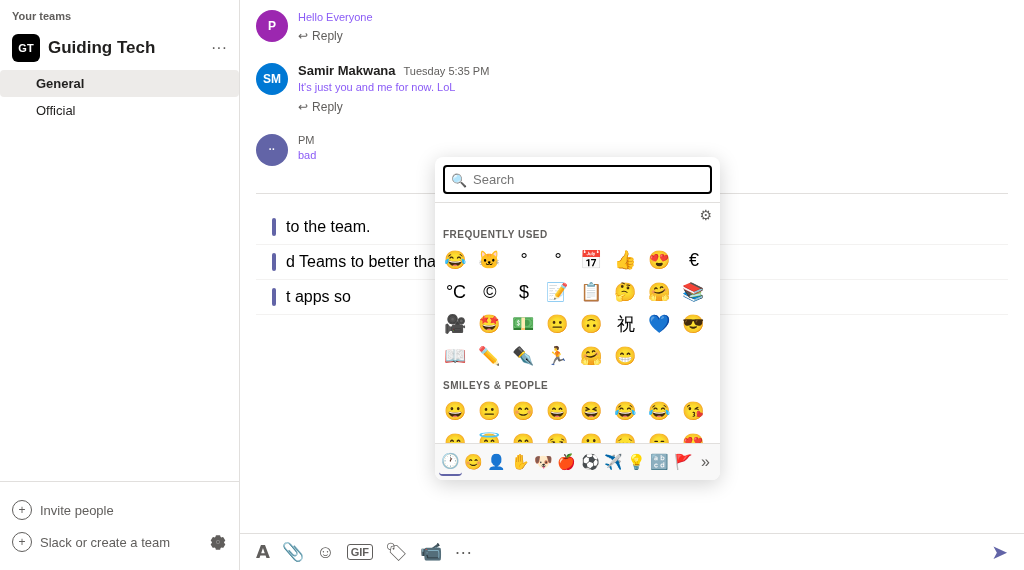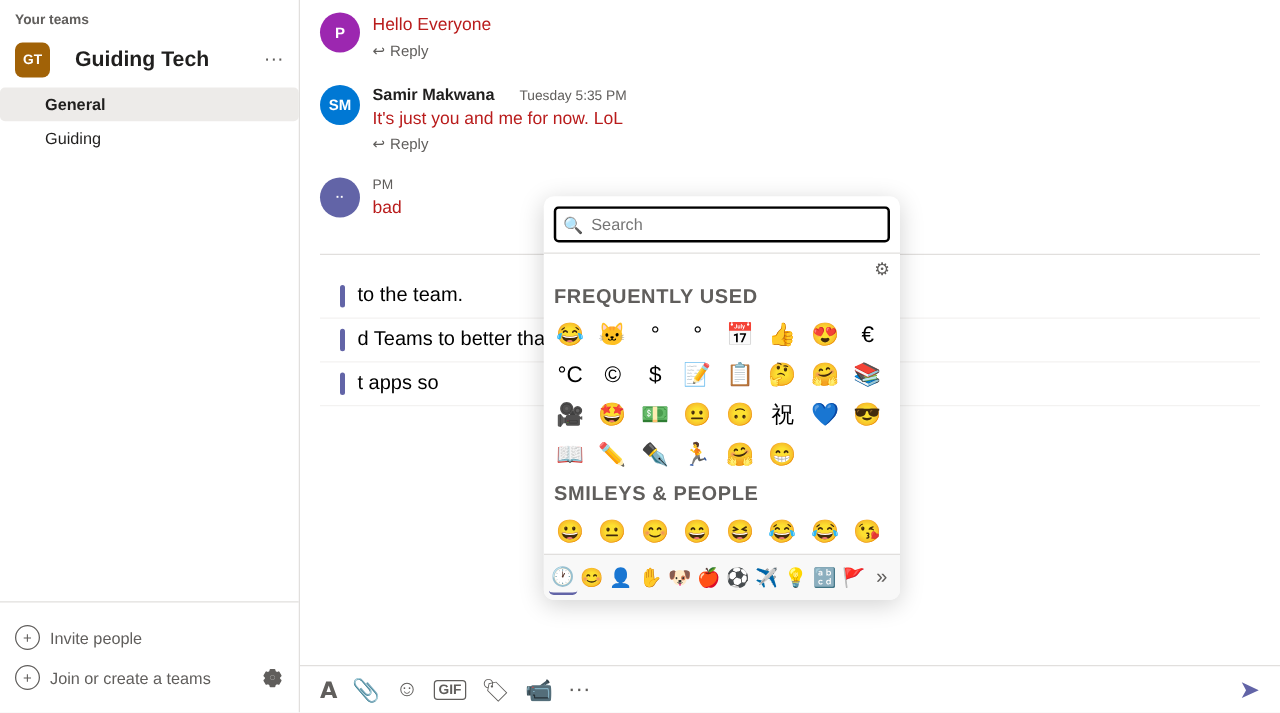--- a/index.html
+++ b/index.html
@@ -131,7 +131,7 @@
     .msg-header { display: flex; align-items: baseline; gap: 20px; margin-bottom: 2px; }
     .msg-sender { font-size: 13px; font-weight: 600; color: #201f1e; }
     .msg-time { font-size: 11px; color: #605e5c; }
-    .msg-text { font-size: 14px; color: #b91c1c; line-height: 1.4; }
+    .msg-text { font-size: 11px; color: #8b5cf6; line-height: 1.4; }
     .reply-btn {
       display: flex;
       align-items: center;

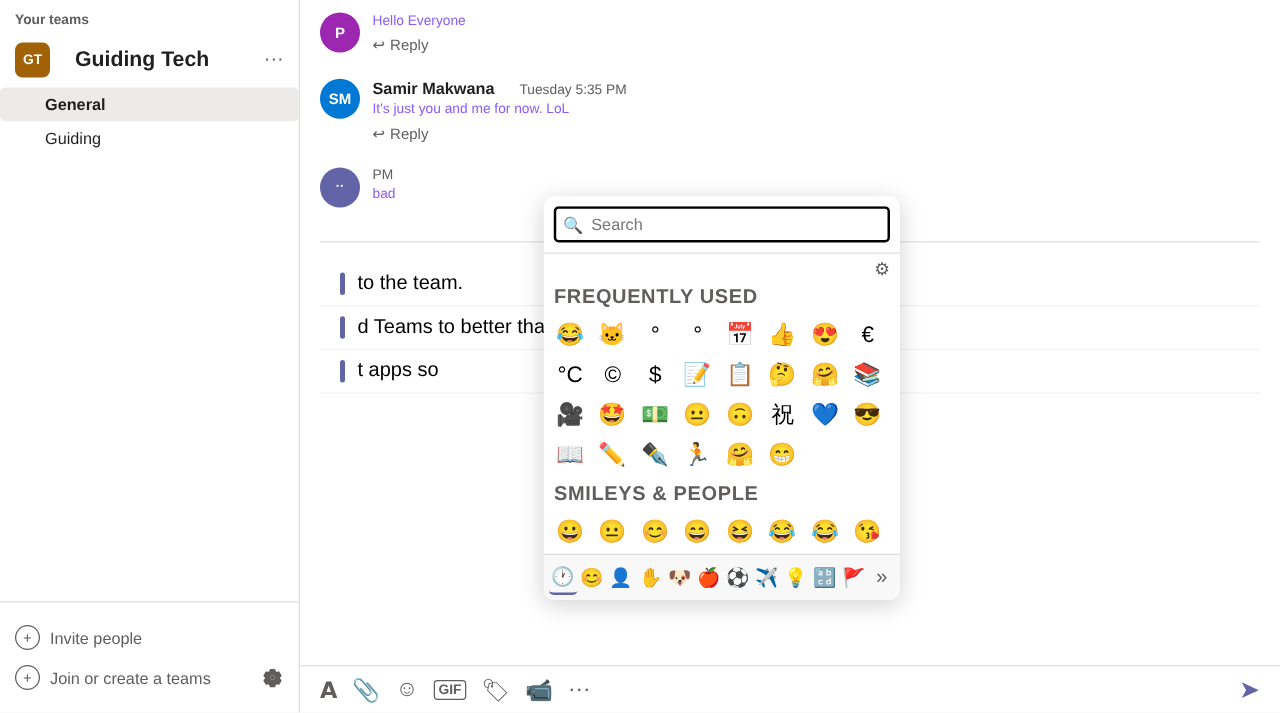--- a/index.html
+++ b/index.html
@@ -31,14 +31,14 @@
       width: 28px;
       height: 28px;
       border-radius: 6px;
-      background: #a16207;
+      background: #000000;
       color: white;
       font-size: 11px;
       font-weight: 700;
       display: flex;
       align-items: center;
       justify-content: center;
-      margin-right: 20px;
+      margin-right: 8px;
       flex-shrink: 0;
     }
     .team-name {

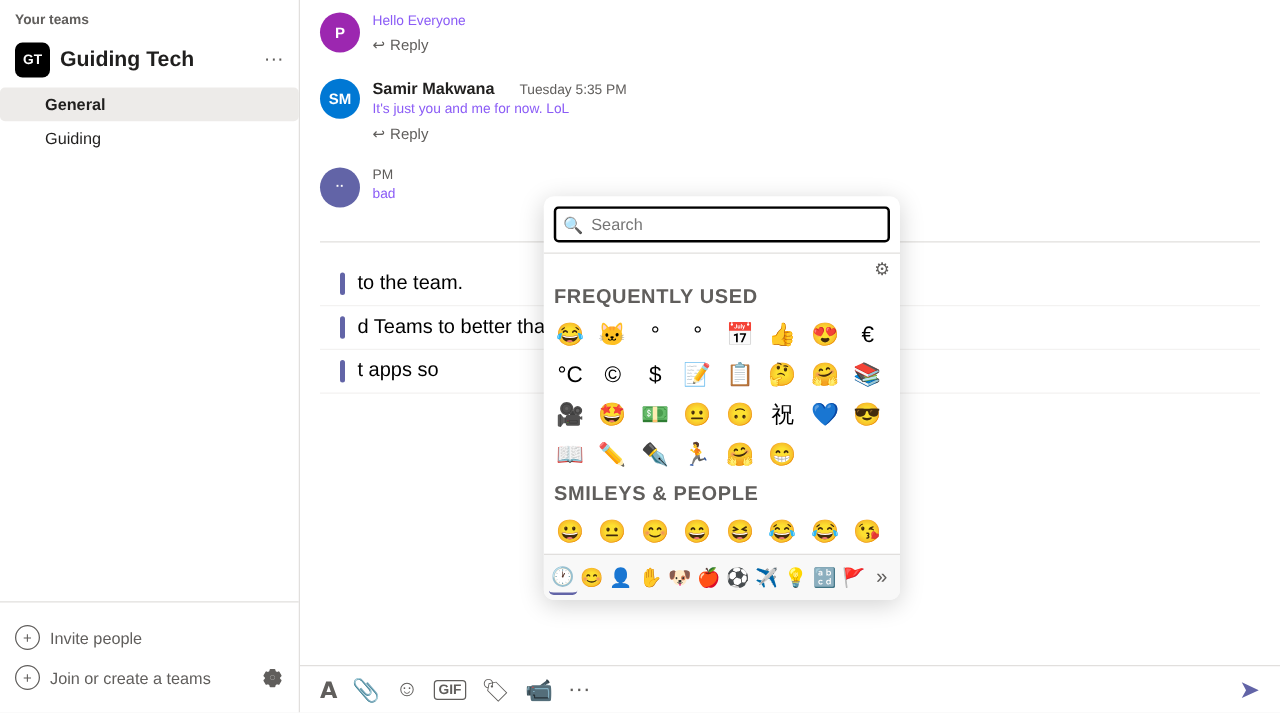--- a/index.html
+++ b/index.html
@@ -128,7 +128,7 @@
       margin-right: 10px;
     }
     .msg-content { flex: 1; }
-    .msg-header { display: flex; align-items: baseline; gap: 20px; margin-bottom: 2px; }
+    .msg-header { display: flex; align-items: baseline; gap: 8px; margin-bottom: 2px; }
     .msg-sender { font-size: 13px; font-weight: 600; color: #201f1e; }
     .msg-time { font-size: 11px; color: #605e5c; }
     .msg-text { font-size: 11px; color: #8b5cf6; line-height: 1.4; }

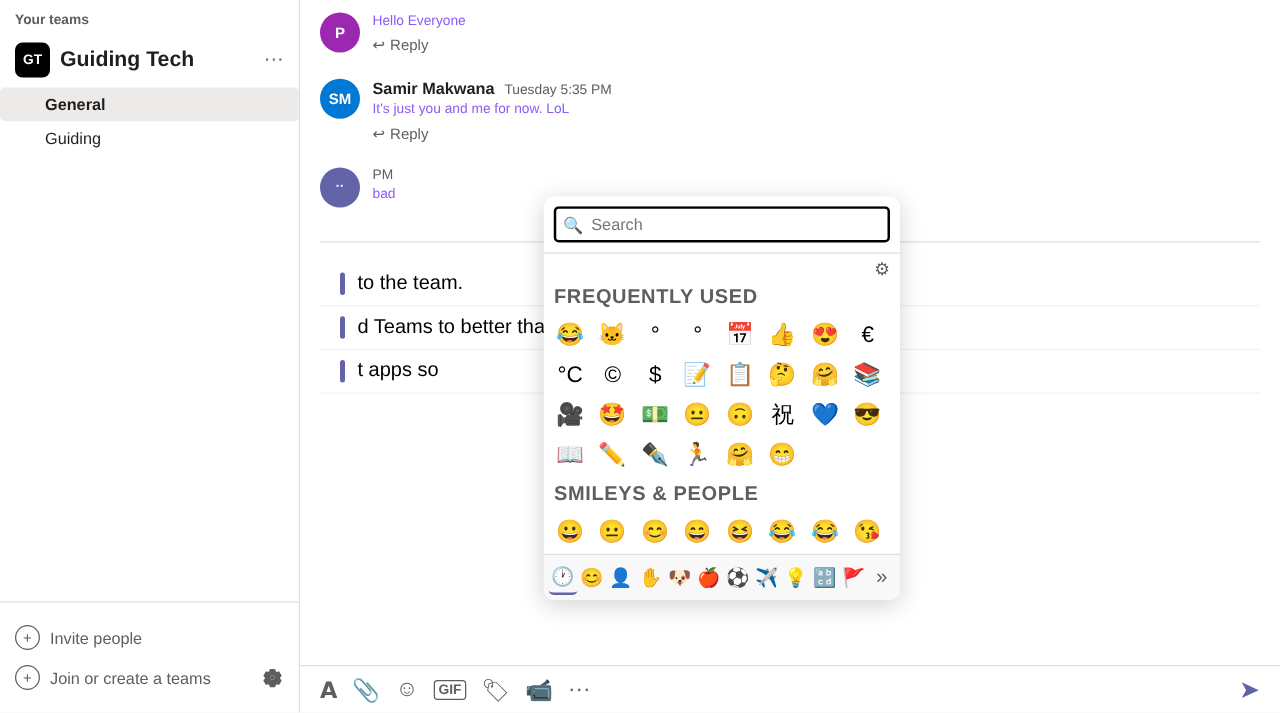--- a/index.html
+++ b/index.html
@@ -318,7 +318,7 @@
     <span class="team-more">···</span>
   </div>
   <div class="channel-item active">General</div>
-  <div class="channel-item">Guiding</div>
+  <div class="channel-item">Official</div>
 
   <div class="sidebar-footer">
     <div class="sidebar-footer-item">

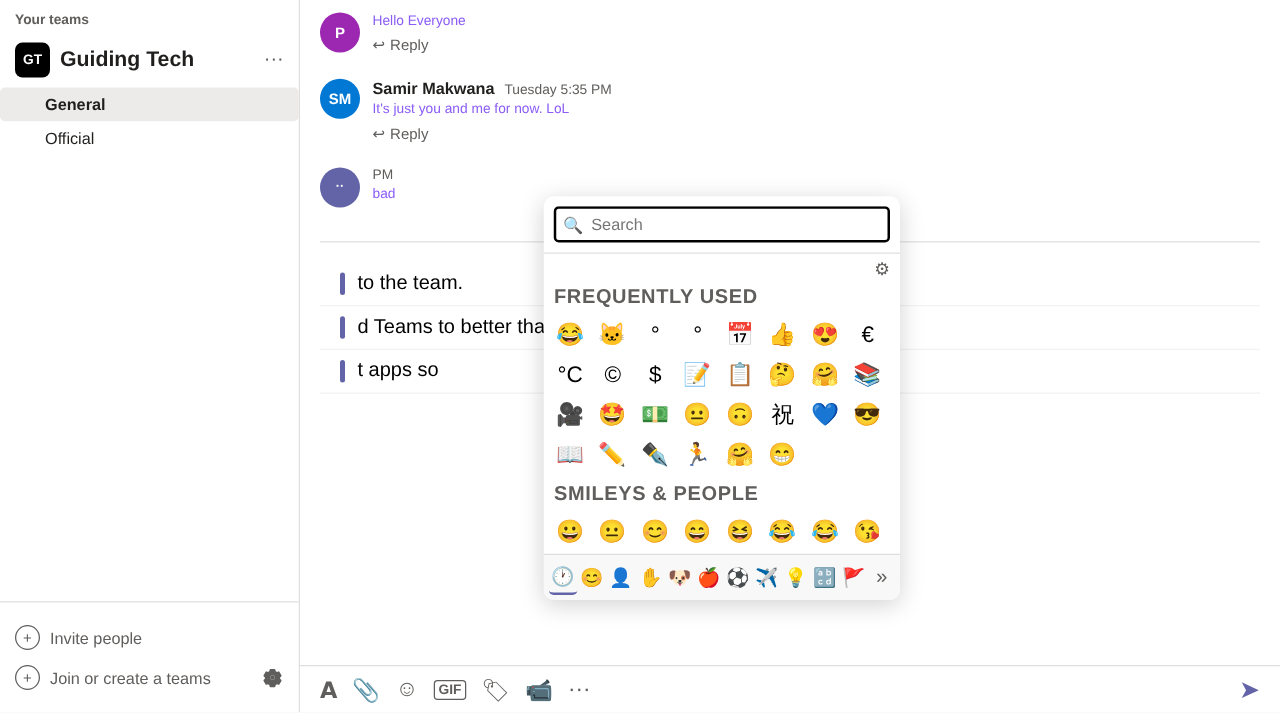--- a/index.html
+++ b/index.html
@@ -226,7 +226,7 @@
       font-size: 13px;
     }
     .emoji-section-label {
-      font-size: 16px;
+      font-size: 10px;
       font-weight: 700;
       color: #605e5c;
       padding: 6px 8px 2px 8px;

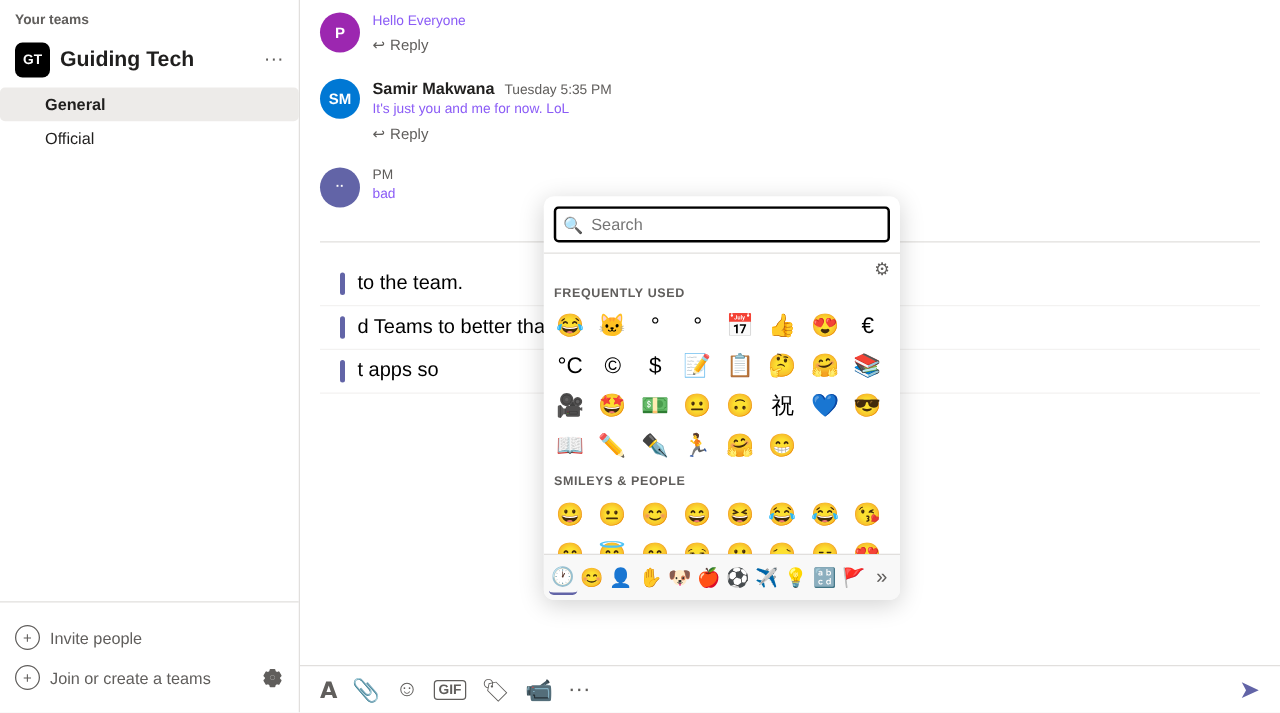--- a/index.html
+++ b/index.html
@@ -327,7 +327,7 @@
     </div>
     <div class="sidebar-footer-item">
       <div class="icon-circle">+</div>
-      <span>Join or create a teams</span>
+      <span>Slack or create a team</span>
       <svg class="gear-icon" viewBox="0 0 20 20" fill="none" xmlns="http://www.w3.org/2000/svg">
         <path d="M10 12a2 2 0 100-4 2 2 0 000 4z" fill="#605e5c"></path>
         <path fill-rule="evenodd" clip-rule="evenodd" d="M8.18 2.5a.75.75 0 00-.73.57l-.32 1.3a5.5 5.5 0 00-1.1.64l-1.27-.43a.75.75 0 00-.88.35l-1.82 3.15a.75.75 0 00.17.94l1.01.88a5.5 5.5 0 000 1.28l-1.01.88a.75.75 0 00-.17.94l1.82 3.15a.75.75 0 00.88.35l1.27-.43c.34.24.71.45 1.1.64l.32 1.3a.75.75 0 00.73.57h3.64a.75.75 0 00.73-.57l.32-1.3a5.5 5.5 0 001.1-.64l1.27.43a.75.75 0 00.88-.35l1.82-3.15a.75.75 0 00-.17-.94l-1.01-.88a5.5 5.5 0 000-1.28l1.01-.88a.75.75 0 00.17-.94l-1.82-3.15a.75.75 0 00-.88-.35l-1.27.43a5.5 5.5 0 00-1.1-.64l-.32-1.3a.75.75 0 00-.73-.57H8.18zm1.82 5.5a2 2 0 100 4 2 2 0 000-4z" fill="#605e5c"></path>

